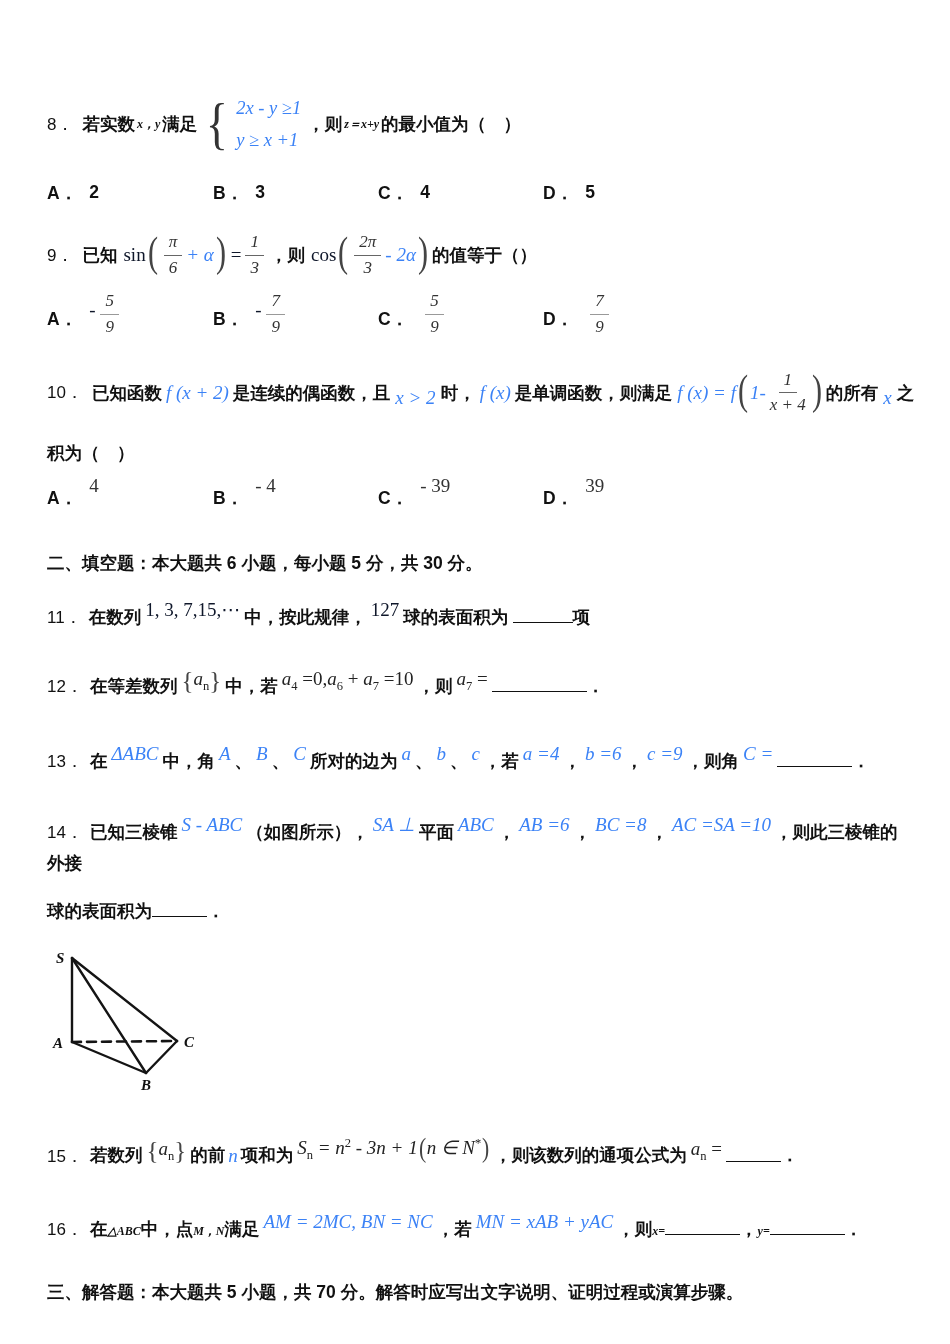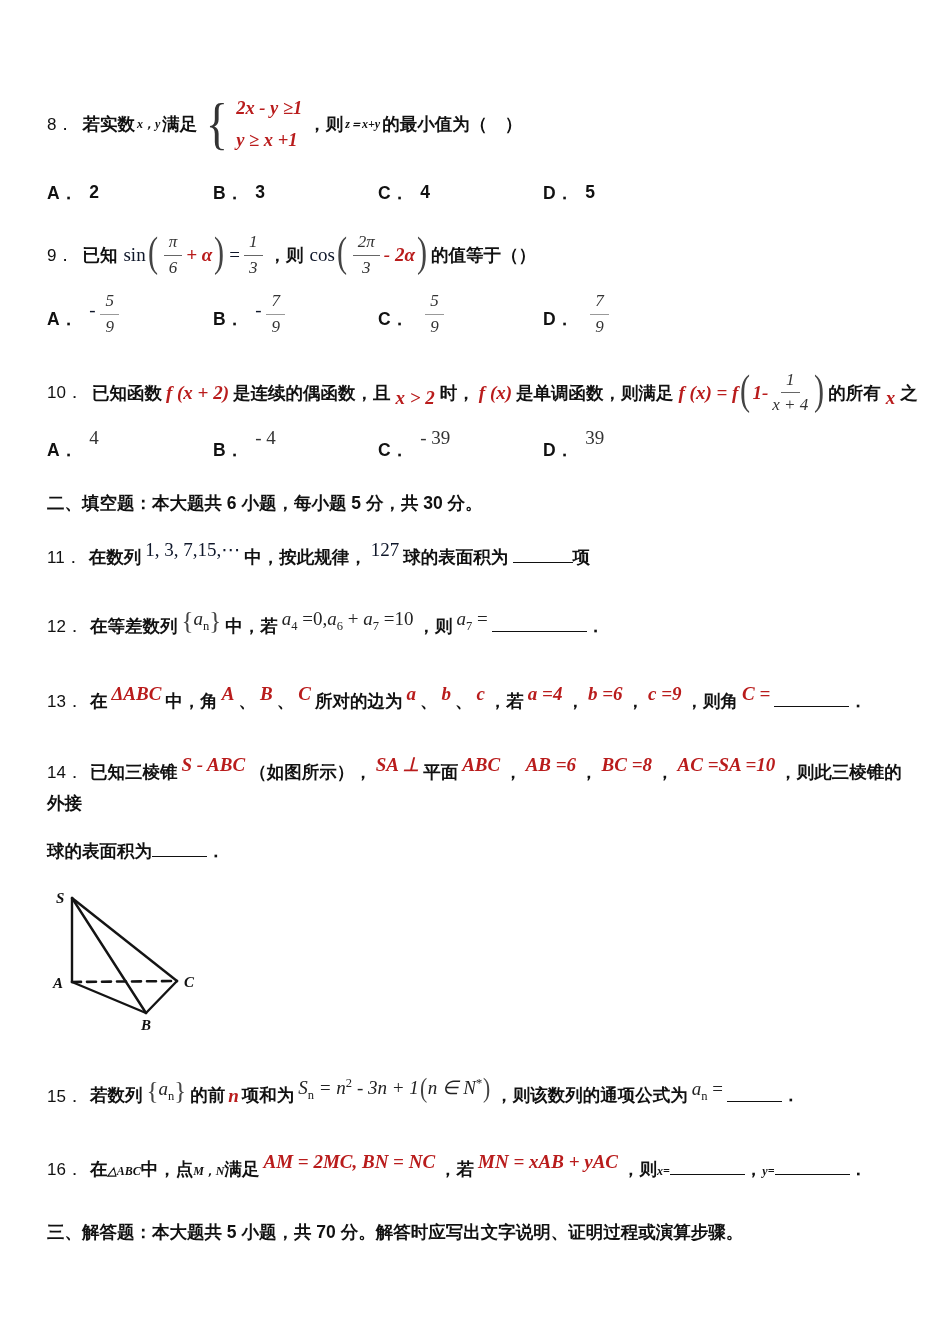--- a/index.html
+++ b/index.html
@@ -15,7 +15,7 @@
   .sect { font-weight:700; font-size:17.5px; }
 
   
-  .m  { font-family:"Liberation Serif", serif; font-style:italic; font-size:19px; font-weight:700; color:#b91c1c; }
+  .m  { font-family:"Liberation Serif", serif; font-style:italic; font-size:19px; font-weight:400; color:#3b82f6; }
   .mu { font-family:"Liberation Serif", serif; font-style:normal; font-size:19px; color:#0f172a; }
   .mg { font-family:"Liberation Serif", serif; font-style:normal; font-size:19px; color:#222; }
   .mg i { font-style:italic; }

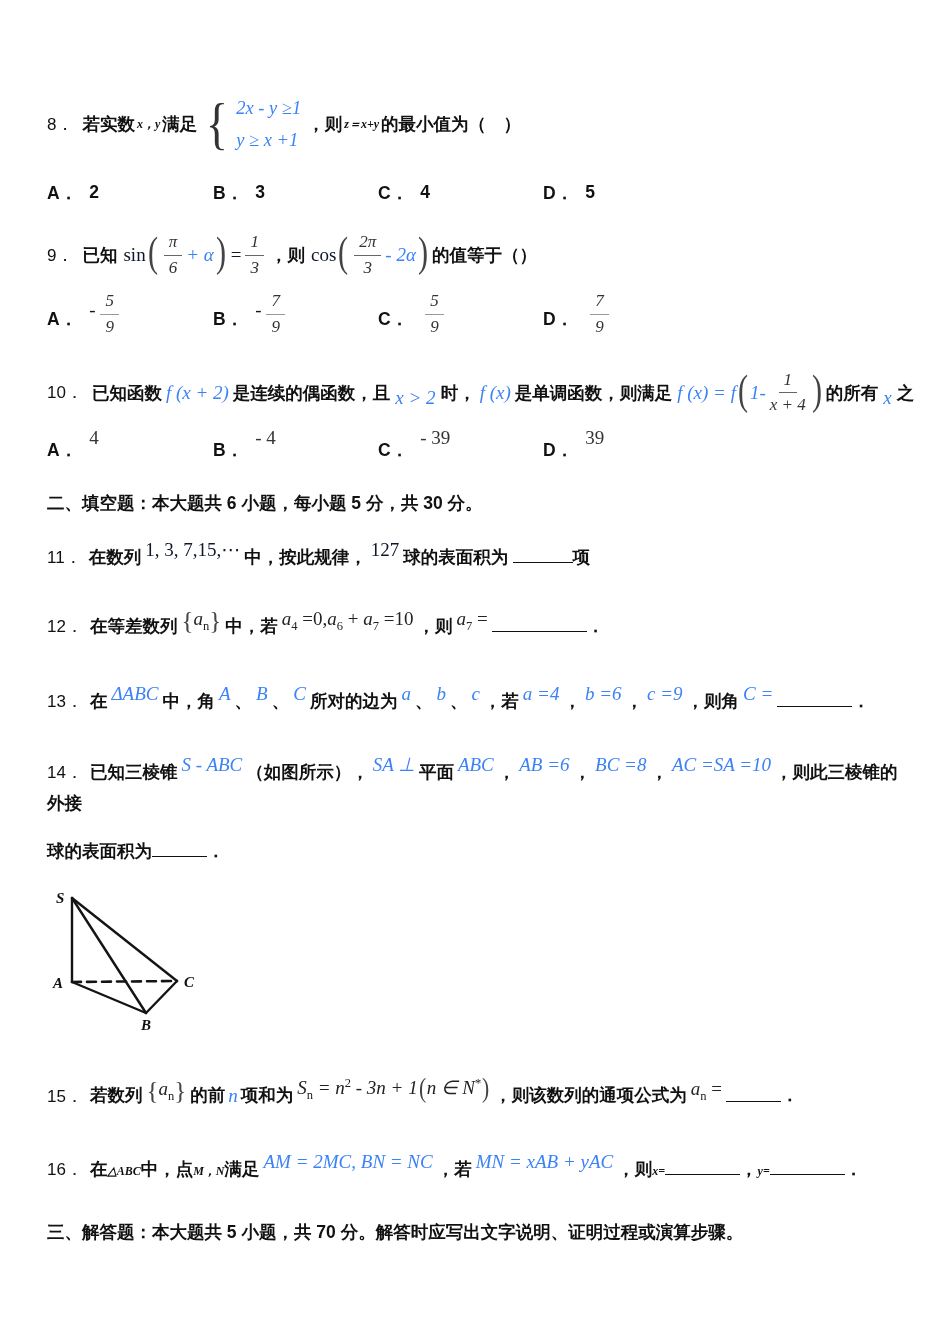--- a/index.html
+++ b/index.html
@@ -197,6 +197,9 @@
     <span class="m down">x</span>
     <span class="cn">之</span>
   </div>
+  <div class="q10line2">
+    <span class="cn">积为（　）</span>
+  </div>
   <div class="opts mopts q10opts">
     <span class="opt">
         <span class="optlabel">A．</span>

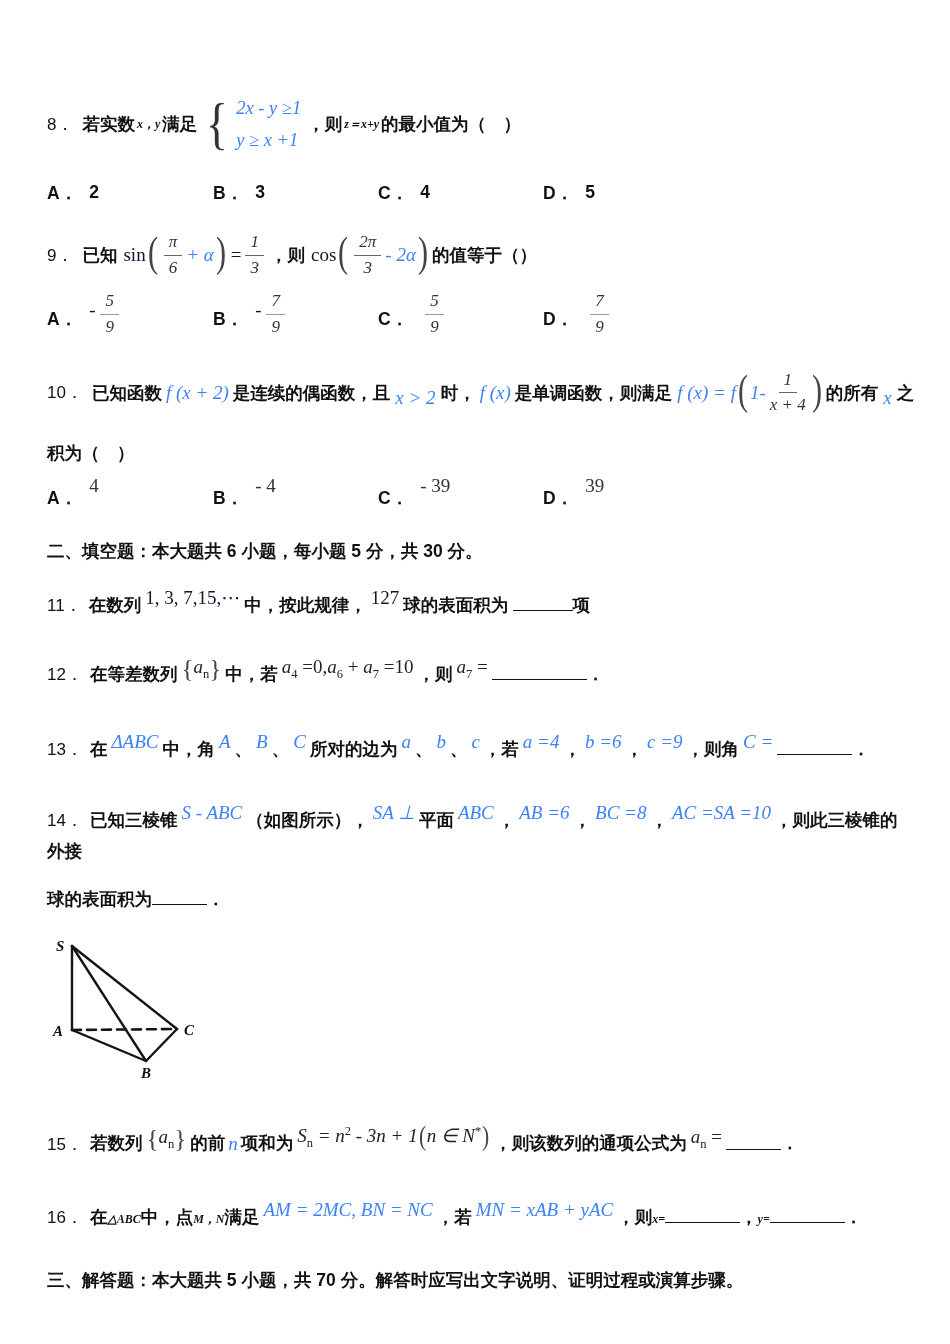--- a/index.html
+++ b/index.html
@@ -63,7 +63,7 @@
   .q10line1{ margin-top:30px;text-align:center; }
   .q10line2{ margin-top:24px; font-size:17.5px; }
   .q10opts { margin-top:16px; }
-  .s2      { margin-top:34px; }
+  .s2      { margin-top:46px; }
   .q11     { margin-top:22px; }
   .q12     { margin-top:30px; }
   .q13     { margin-top:32px; }

